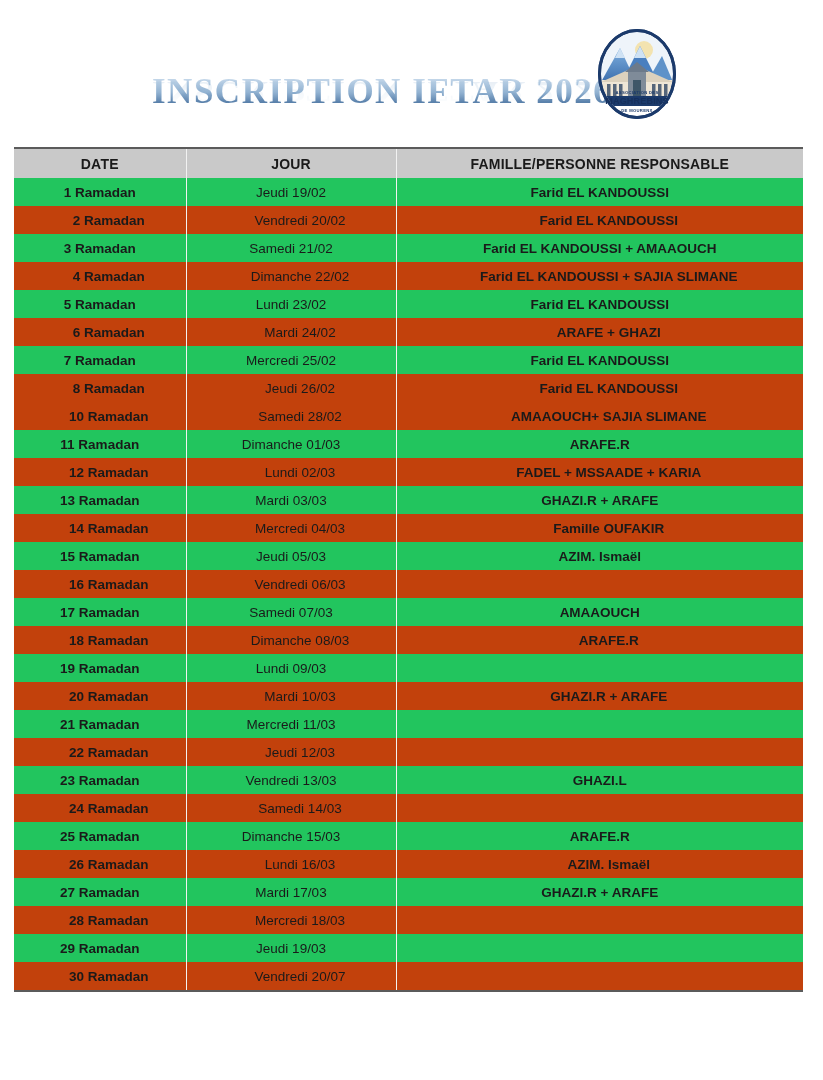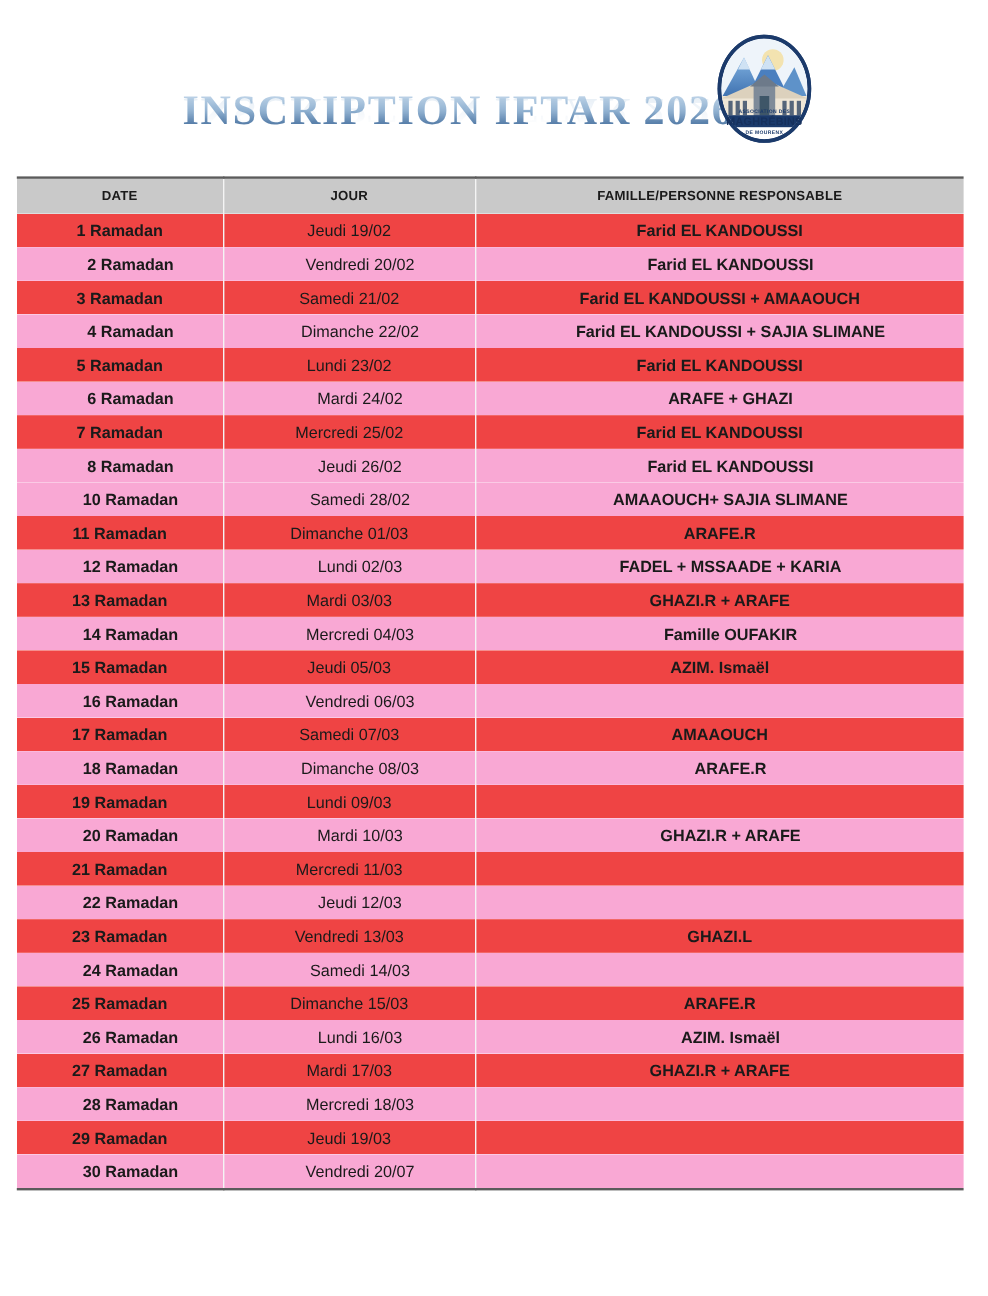--- a/index.html
+++ b/index.html
@@ -110,7 +110,7 @@
   table.schedule thead th {
     height: 29px;
     font-weight: 700;
-    font-size: 11px;
+    font-size: 14px;
     background: #c9c9c9;
     letter-spacing: 0.2px;
   }

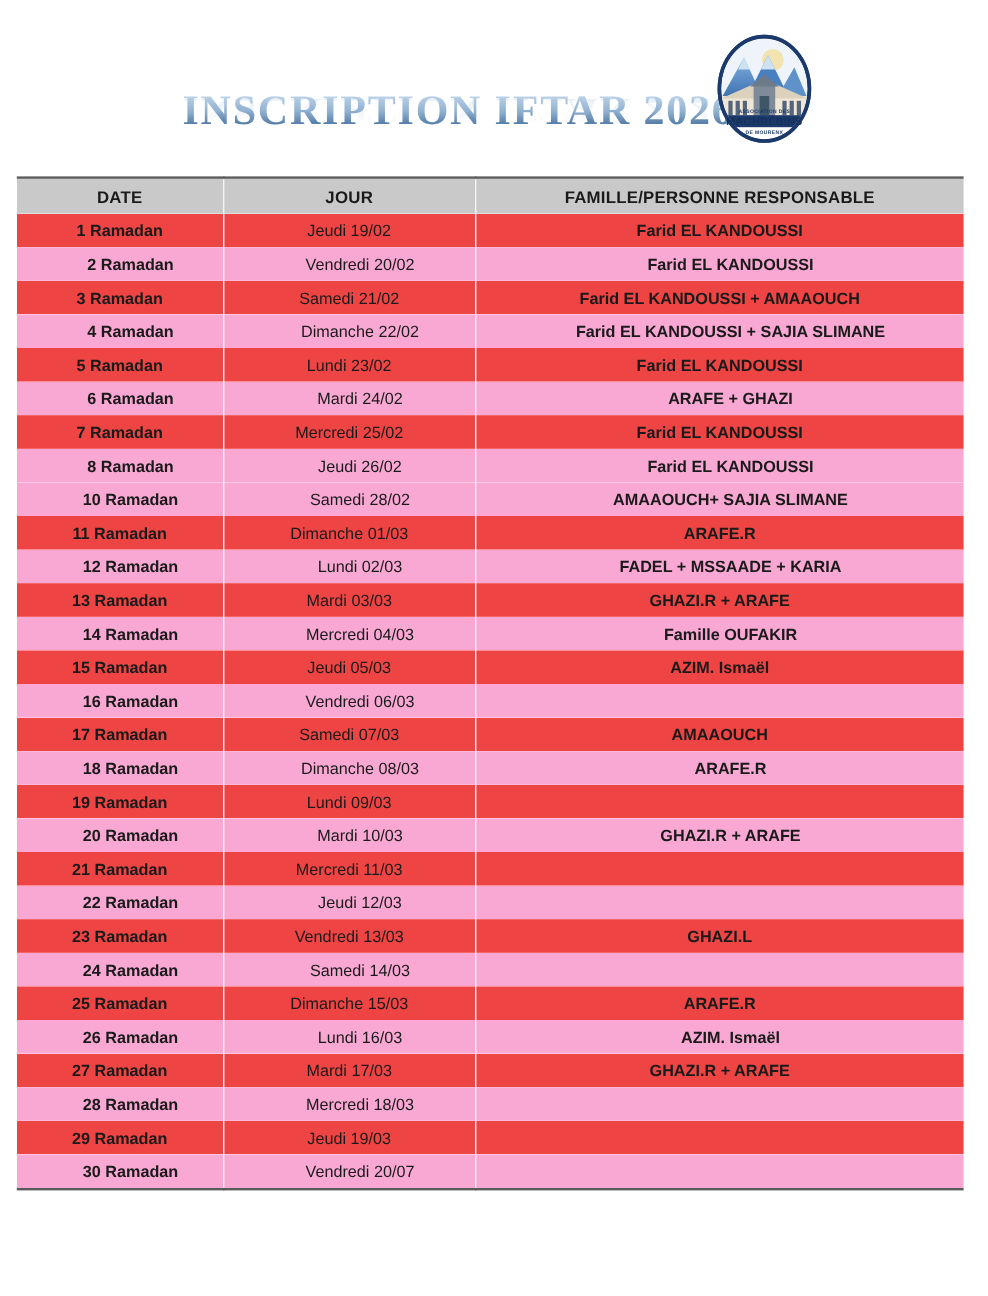--- a/index.html
+++ b/index.html
@@ -116,7 +116,7 @@
   }
 
   table.schedule tbody tr.shade td { background: #f9a8d4; padding-left: 22px; }
-  table.schedule tbody tr.plain td { background: #ef4444; }
+  table.schedule tbody tr.plain td { background: #22c55e; }
 
   table.schedule tbody td.date-cell { font-weight: 700; }
   table.schedule tbody td.jour-cell { font-weight: 400; }

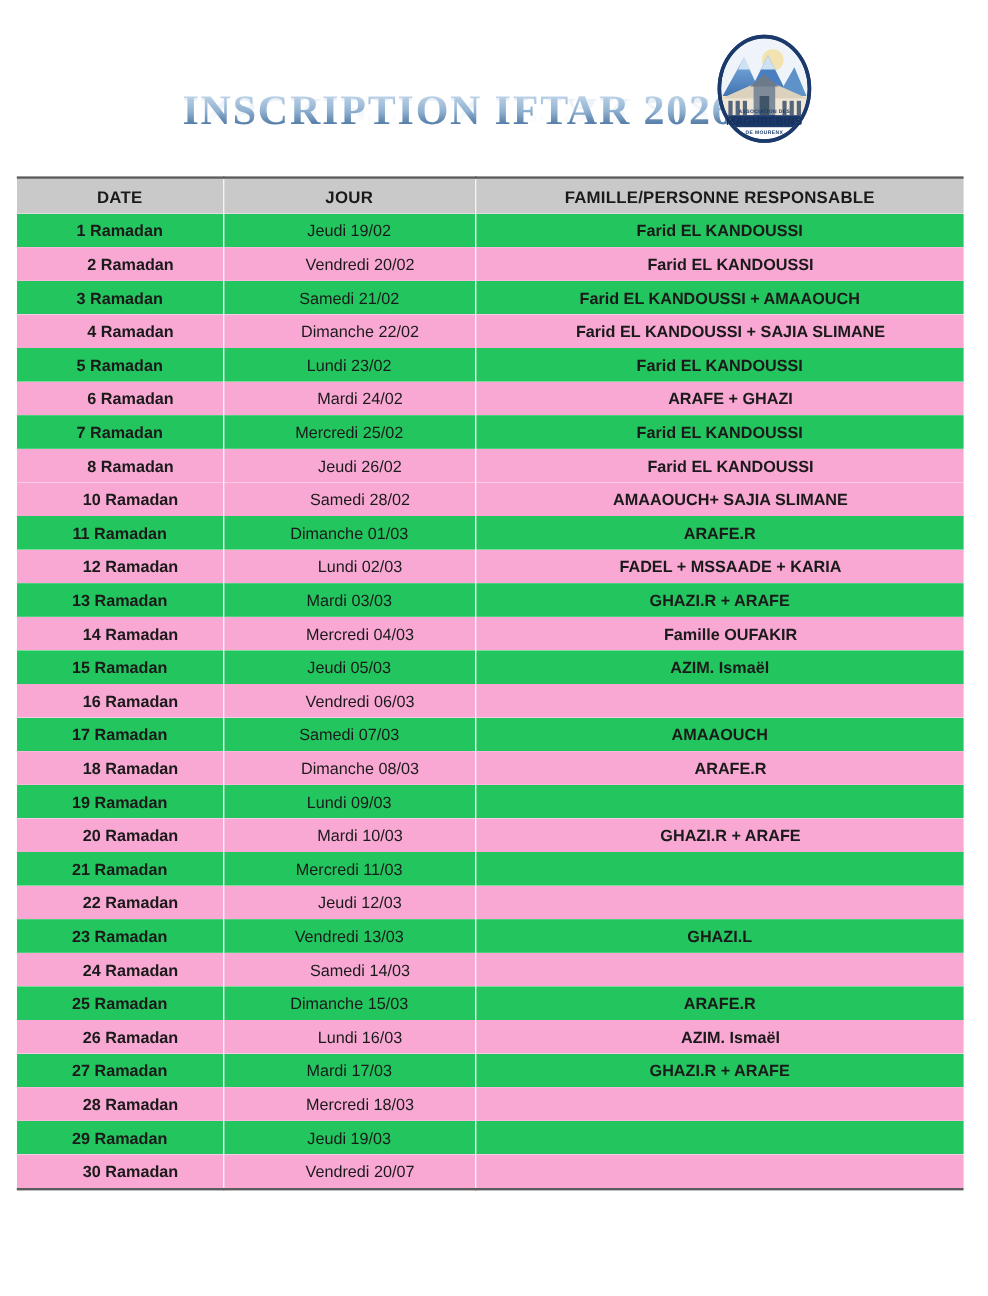--- a/index.html
+++ b/index.html
@@ -115,7 +115,7 @@
     letter-spacing: 0.2px;
   }
 
-  table.schedule tbody tr.shade td { background: #f9a8d4; padding-left: 22px; }
+  table.schedule tbody tr.shade td { background: #c2410c; padding-left: 22px; }
   table.schedule tbody tr.plain td { background: #22c55e; }
 
   table.schedule tbody td.date-cell { font-weight: 700; }

